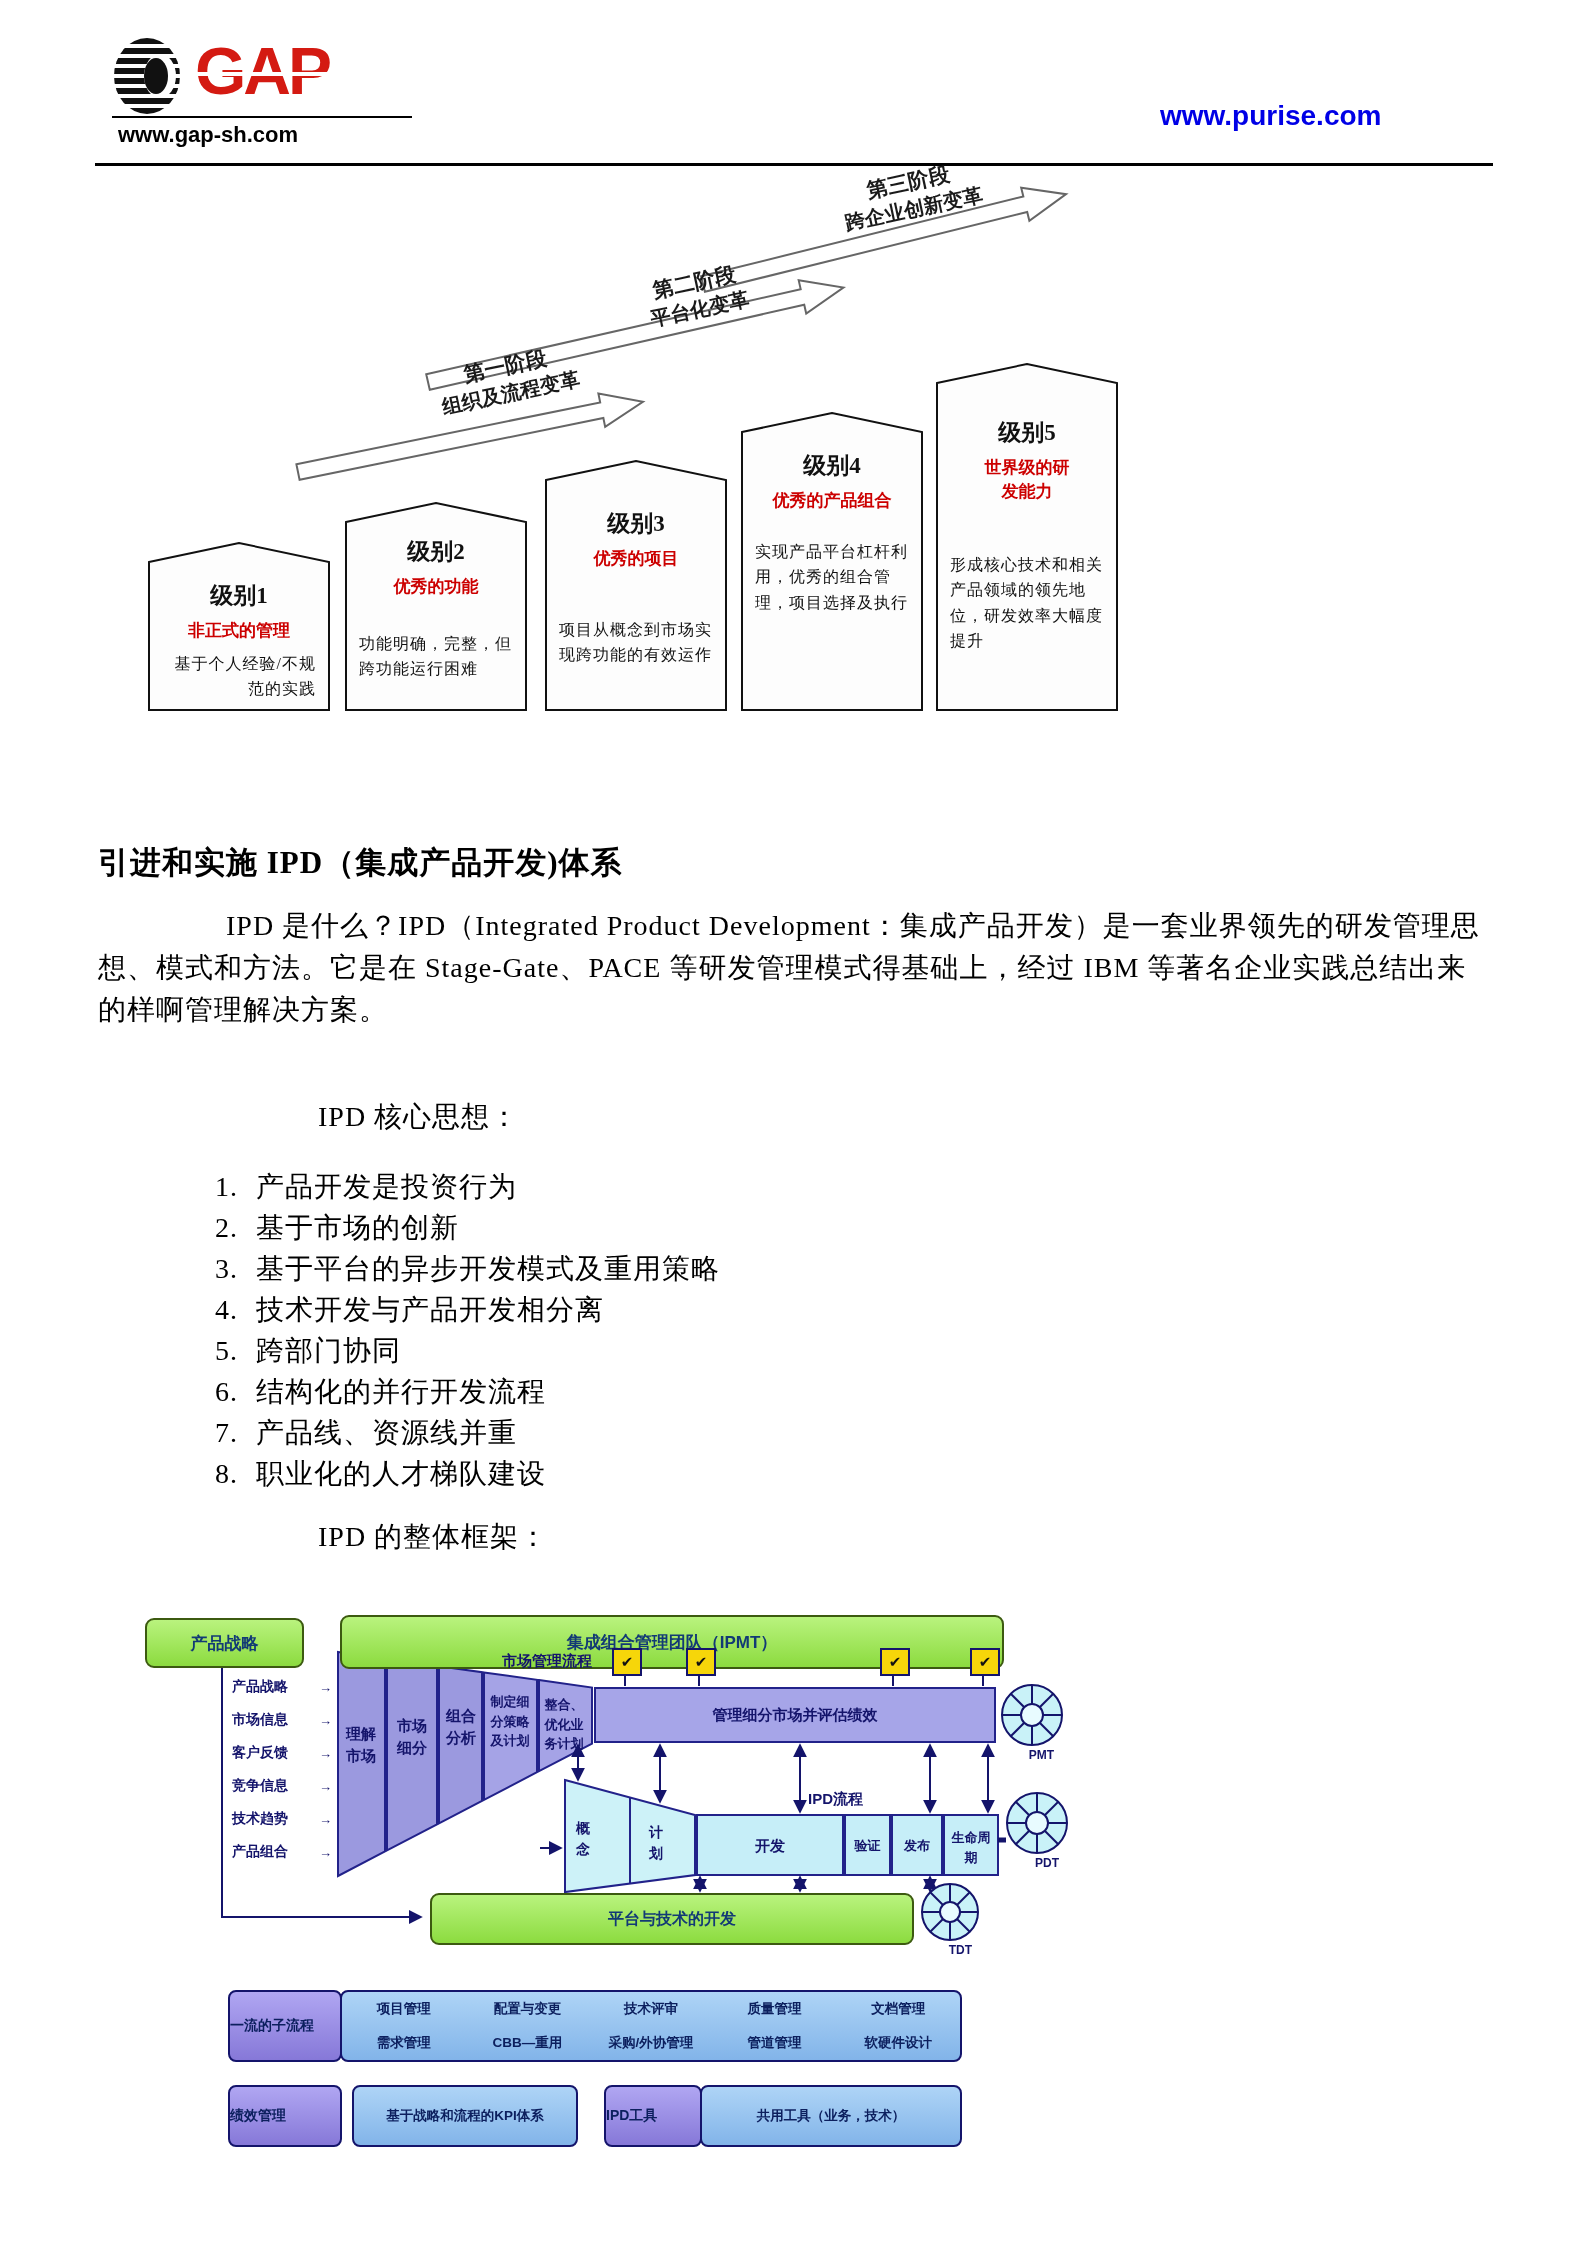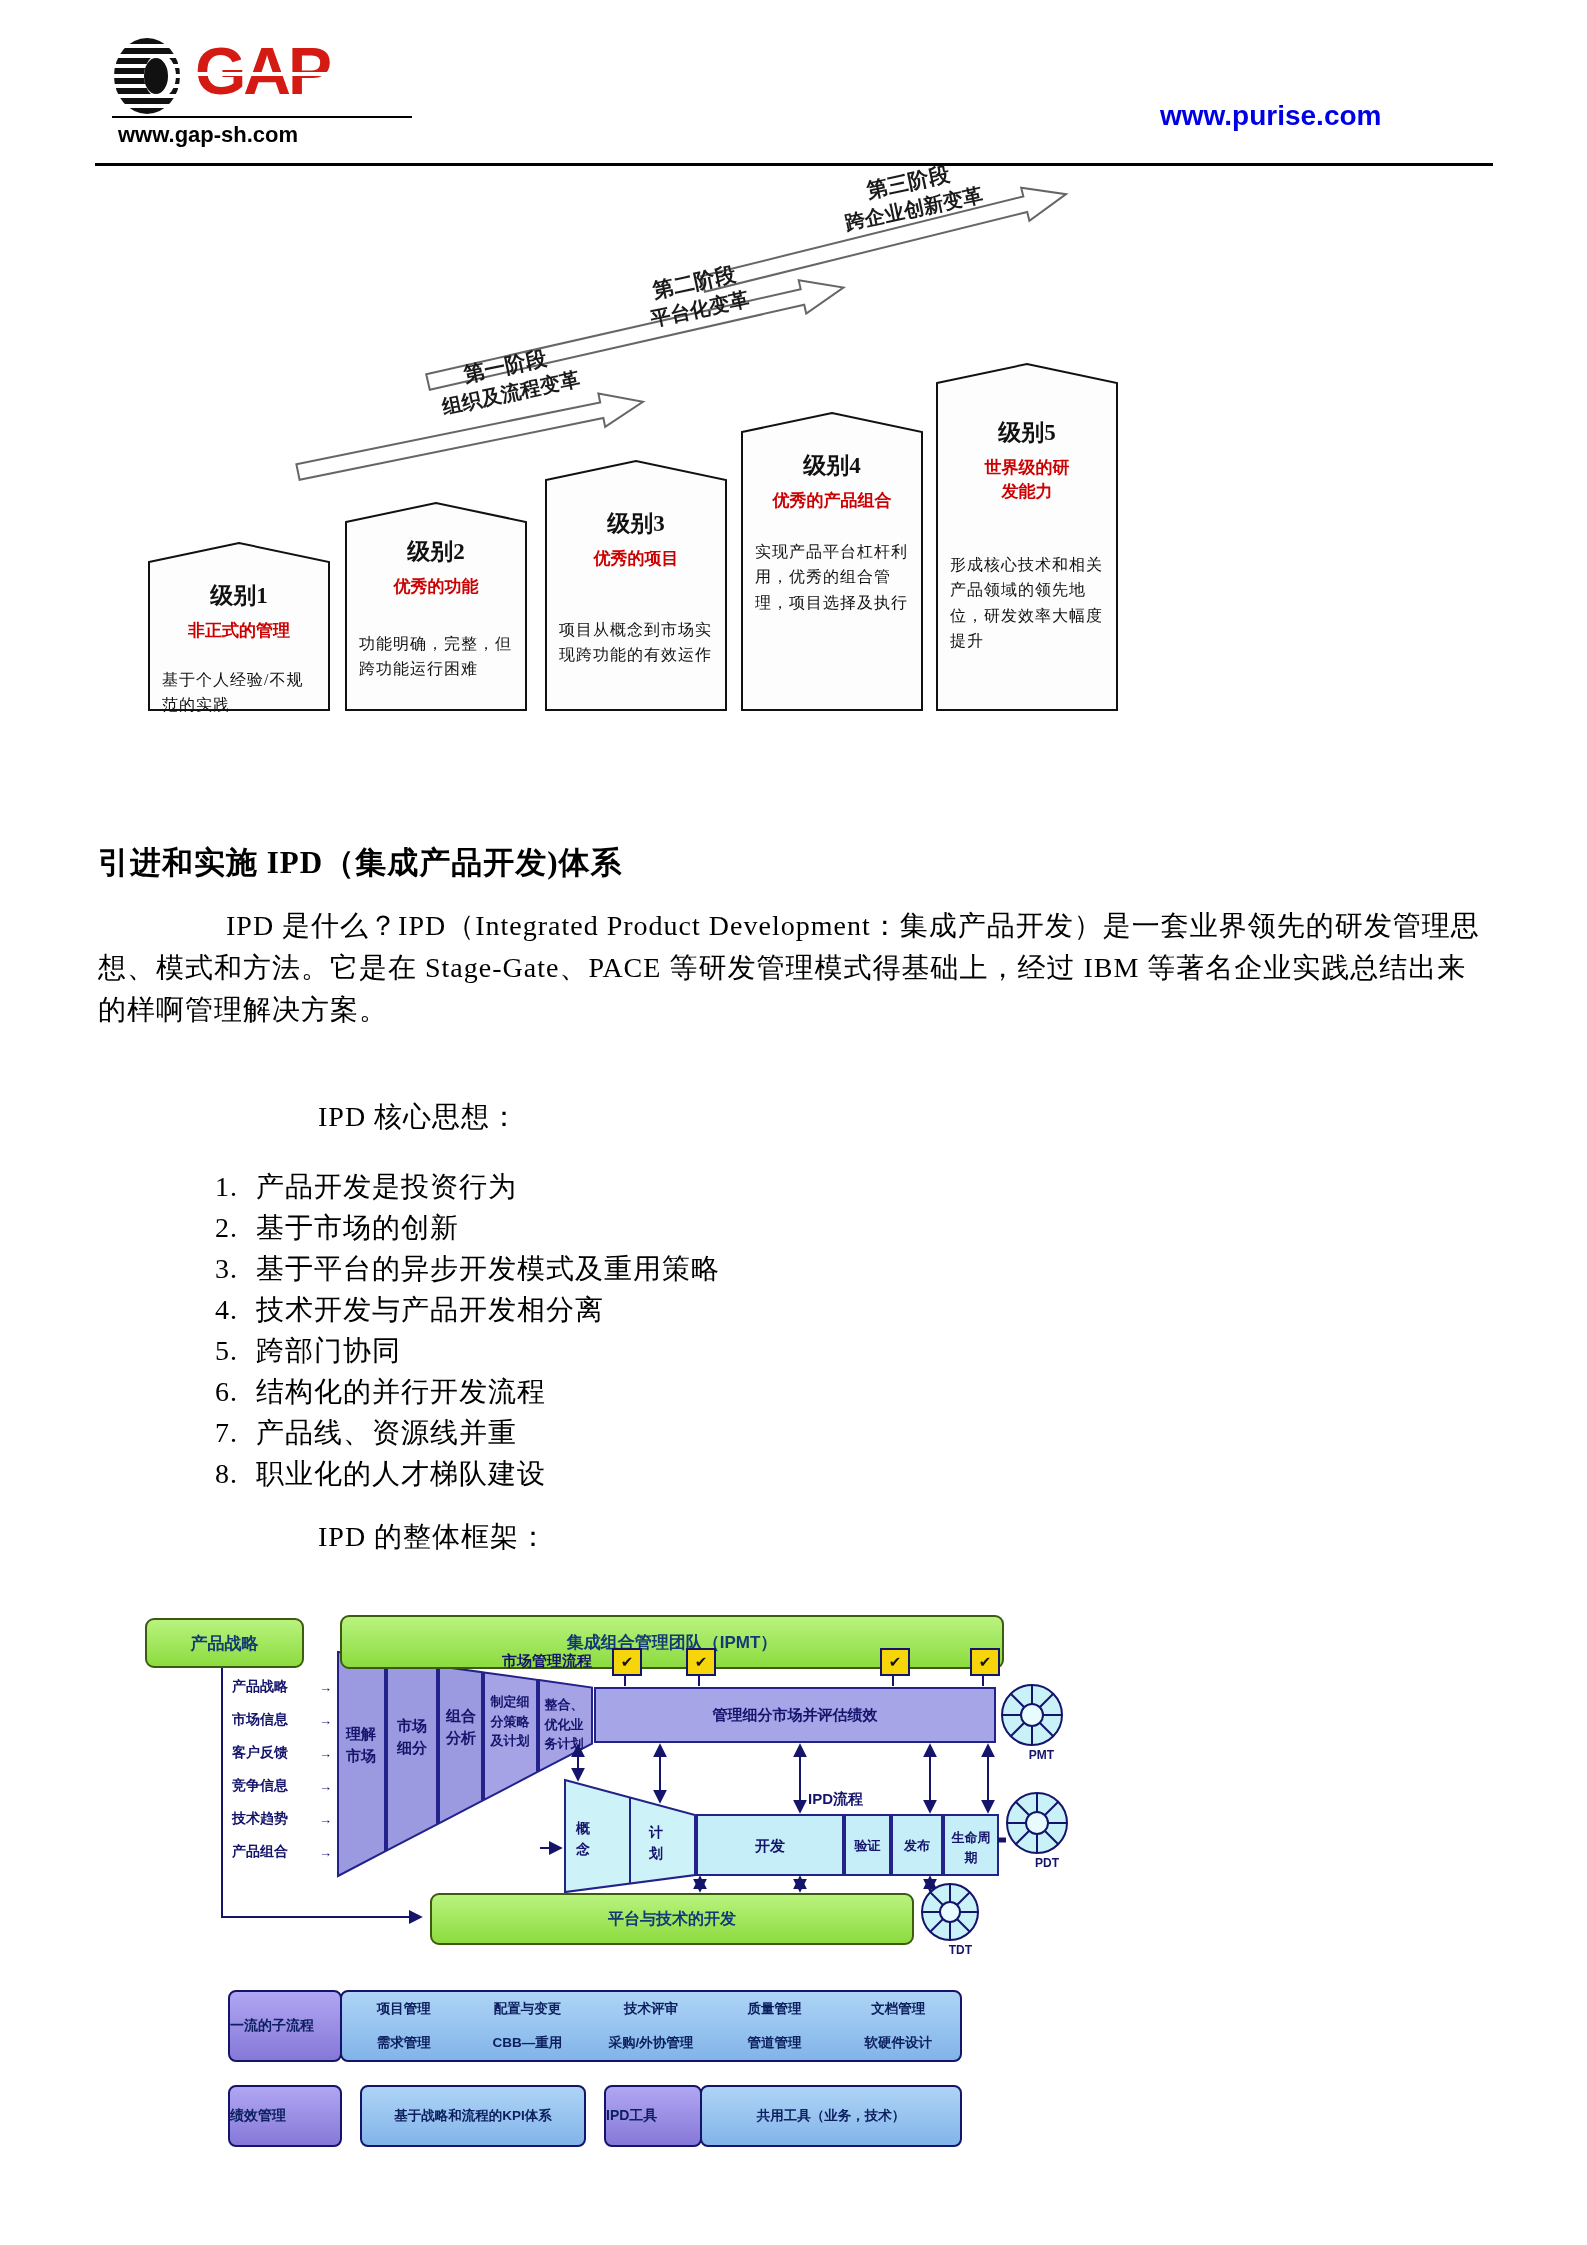--- a/index.html
+++ b/index.html
@@ -118,7 +118,7 @@
     <div class="content">
       <div class="lv-title" style="margin-top:18px;">级别1</div>
       <div class="lv-sub">非正式的管理</div>
-      <div class="lv-desc" style="margin-top:24px;">基于个人经验/不规范的实践</div>
+      <div class="lv-desc" style="margin-top:8px;text-align:right;">基于个人经验/不规范的实践</div>
     </div>
   </div>
   <div class="level" style="left:345px;top:502px;height:210px;">

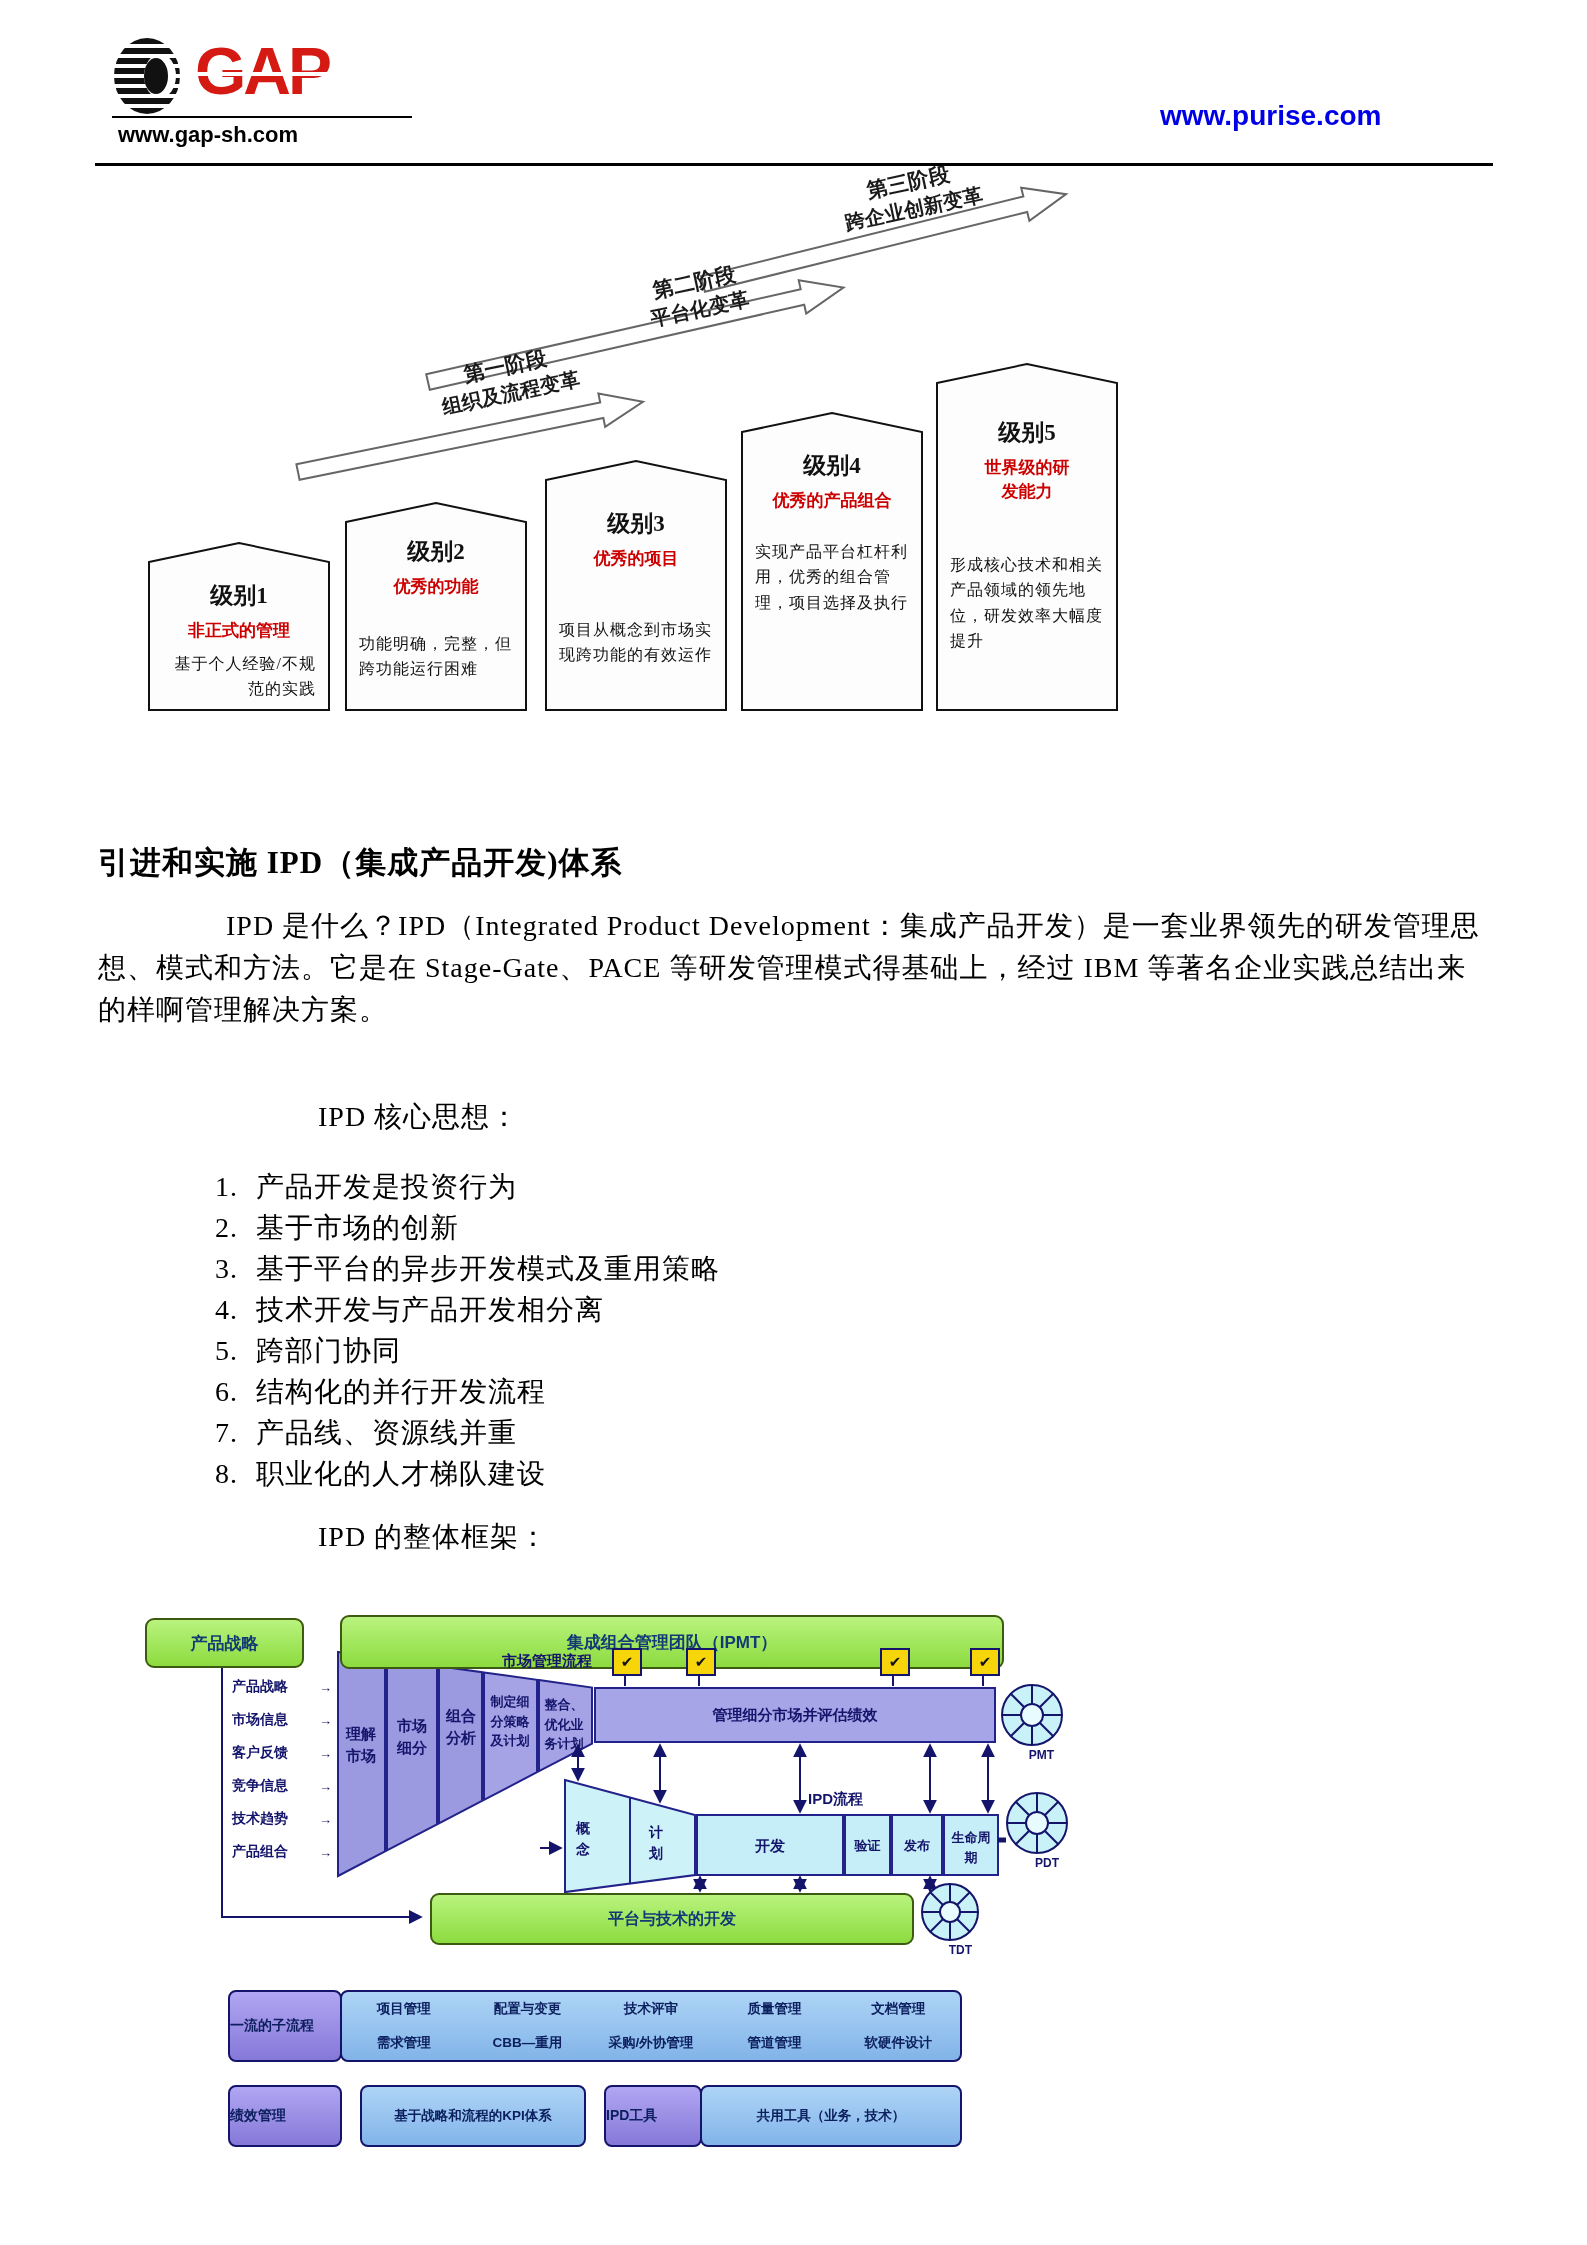--- a/index.html
+++ b/index.html
@@ -347,7 +347,7 @@
     <div class="pbox" style="left:228px;top:485px;width:110px;height:58px;">
       <span>绩效管理</span>
     </div>
-    <div class="bbox" style="left:360px;top:485px;width:222px;height:58px;display:flex;align-items:center;justify-content:center;font-size:13.5px;text-align:center;">
+    <div class="bbox" style="left:352px;top:485px;width:222px;height:58px;display:flex;align-items:center;justify-content:center;font-size:13.5px;text-align:center;">
       <span>基于战略和流程的KPI体系</span>
     </div>
     <div class="pbox" style="left:604px;top:485px;width:94px;height:58px;">

